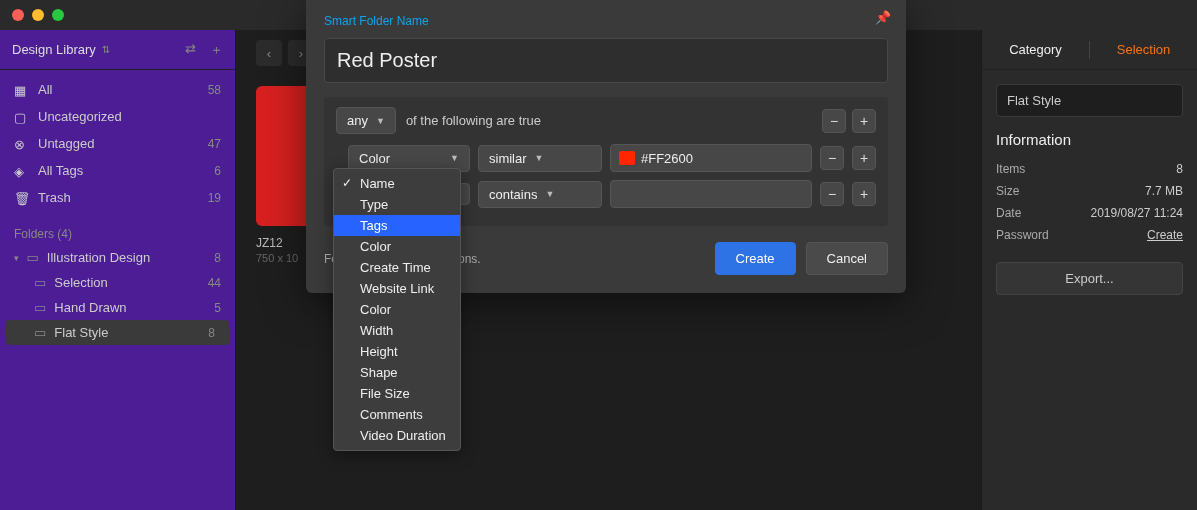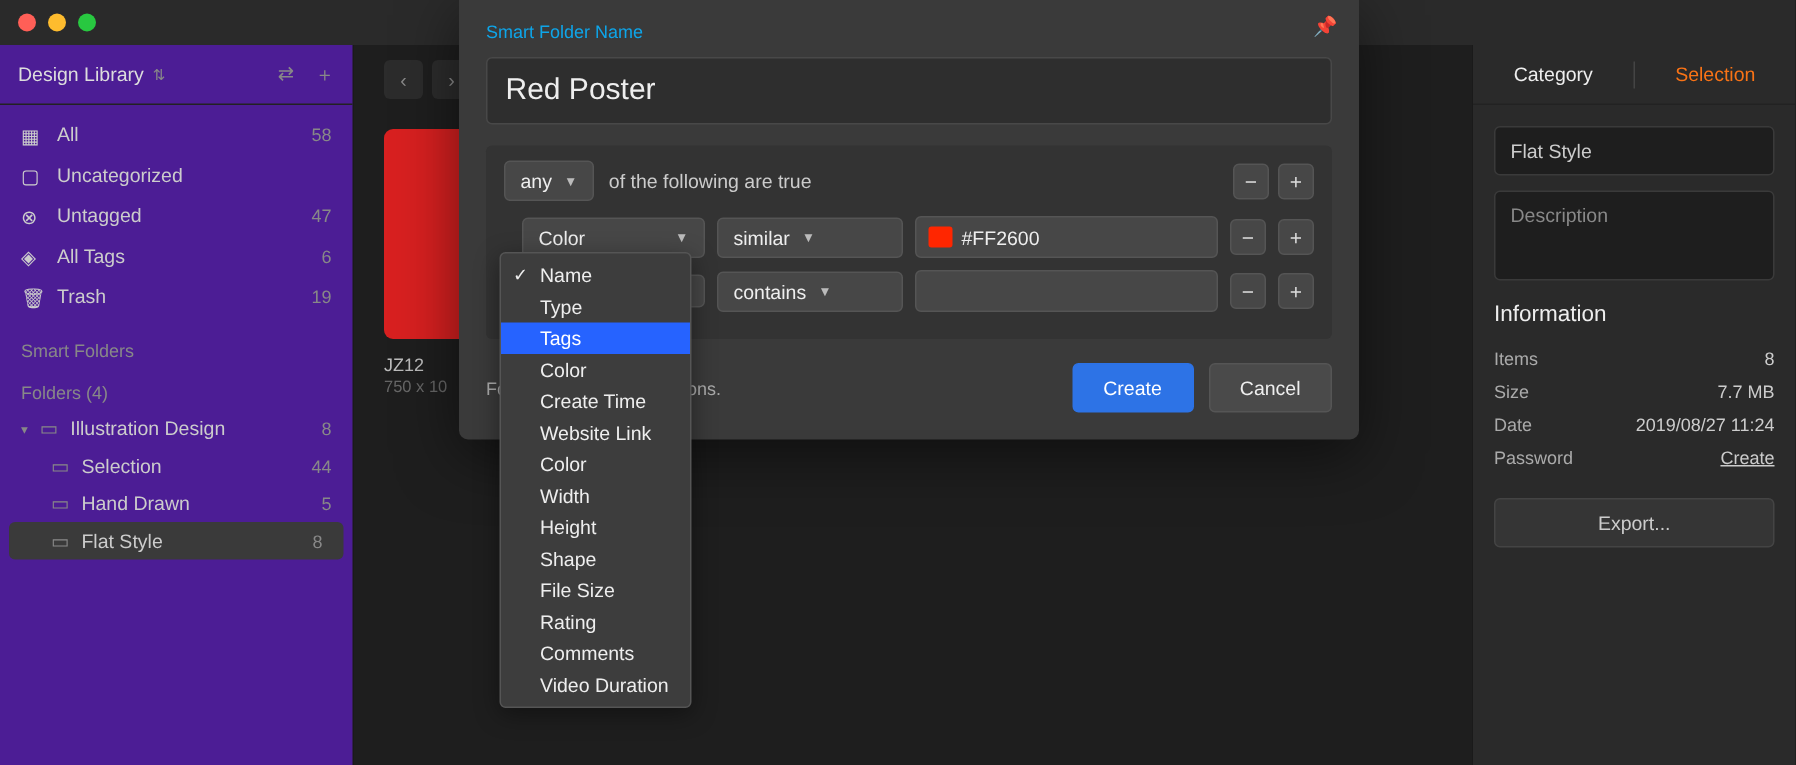--- a/index.html
+++ b/index.html
@@ -171,7 +171,6 @@
     </div>
     <div class="insp-body">
       <div class="insp-field">Flat Style</div>
-      <div class="insp-field insp-desc">Description</div>
       <div class="insp-section">Information</div>
       <div id="info-rows">
           <div class="insp-row">

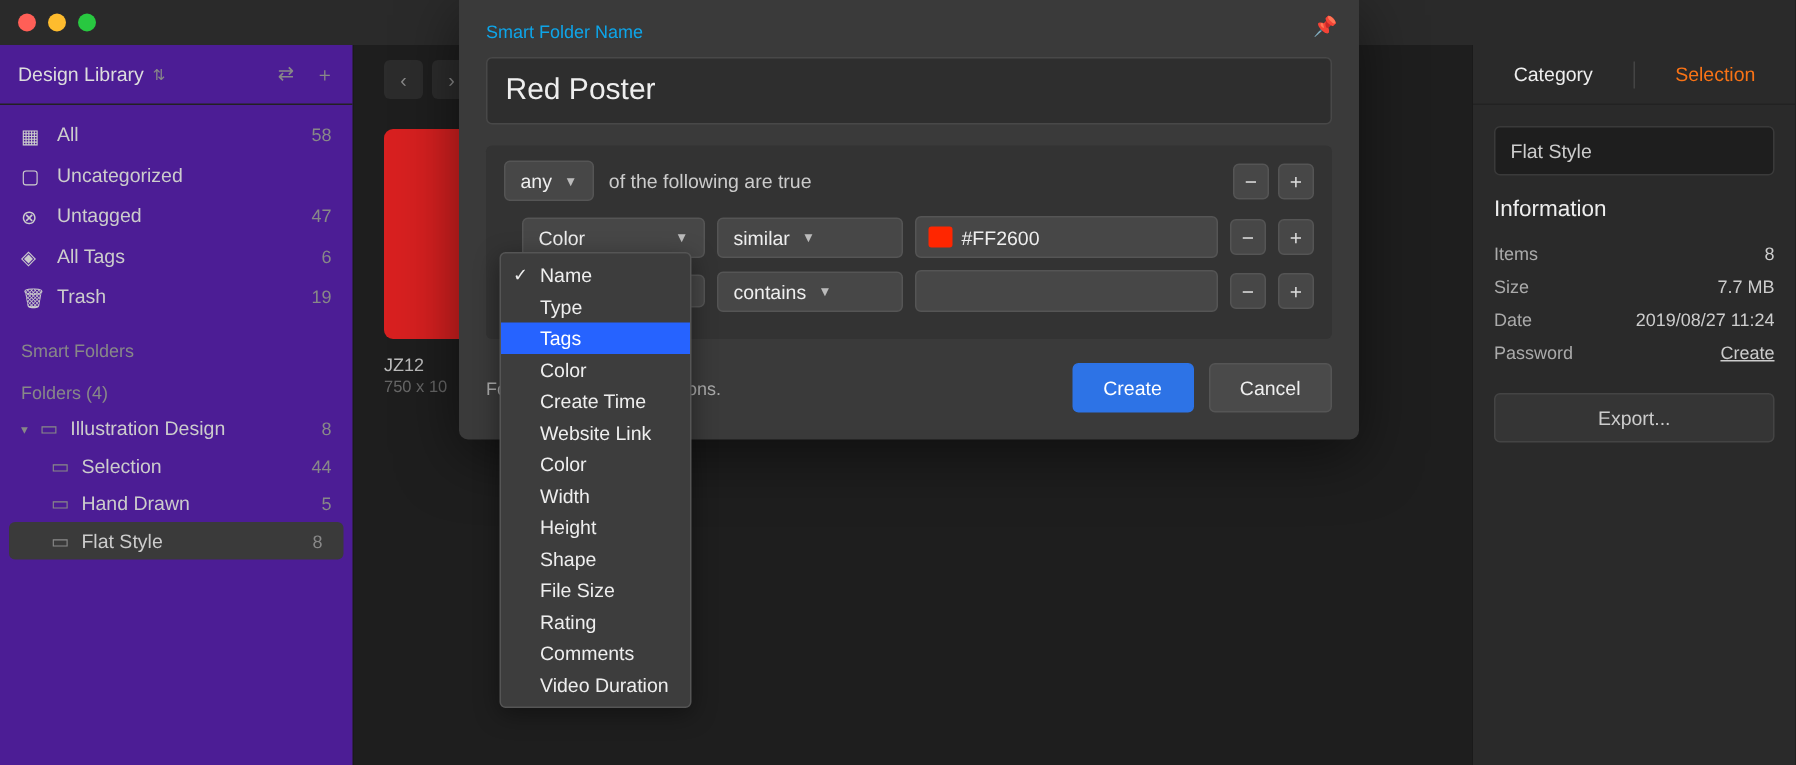--- a/index.html
+++ b/index.html
@@ -121,7 +121,6 @@
           <span class="count">19</span>
         </div>
       </div>
-    <div class="side-group">Smart Folders</div>
     <div class="side-group">Folders (4)</div>
     <div id="folder-list">
         <div class="folder-item">

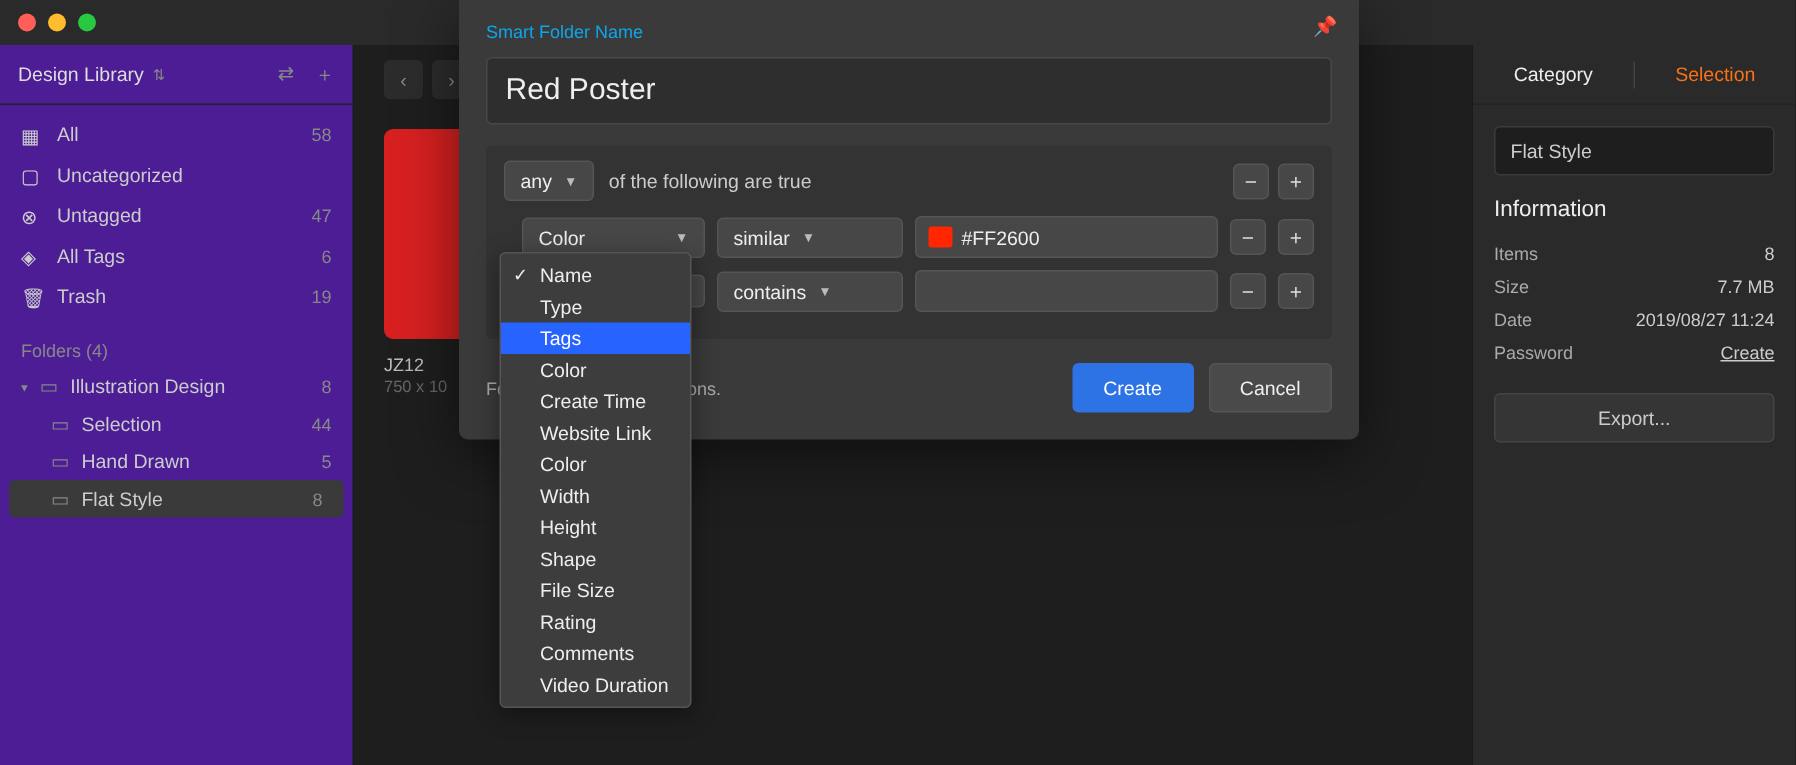--- a/index.html
+++ b/index.html
@@ -265,7 +265,6 @@
     <div class="dd-item">Height</div>
     <div class="dd-item">Shape</div>
     <div class="dd-item">File Size</div>
-    <div class="dd-item">Rating</div>
     <div class="dd-item">Comments</div>
     <div class="dd-item">Video Duration</div>
   </div>

